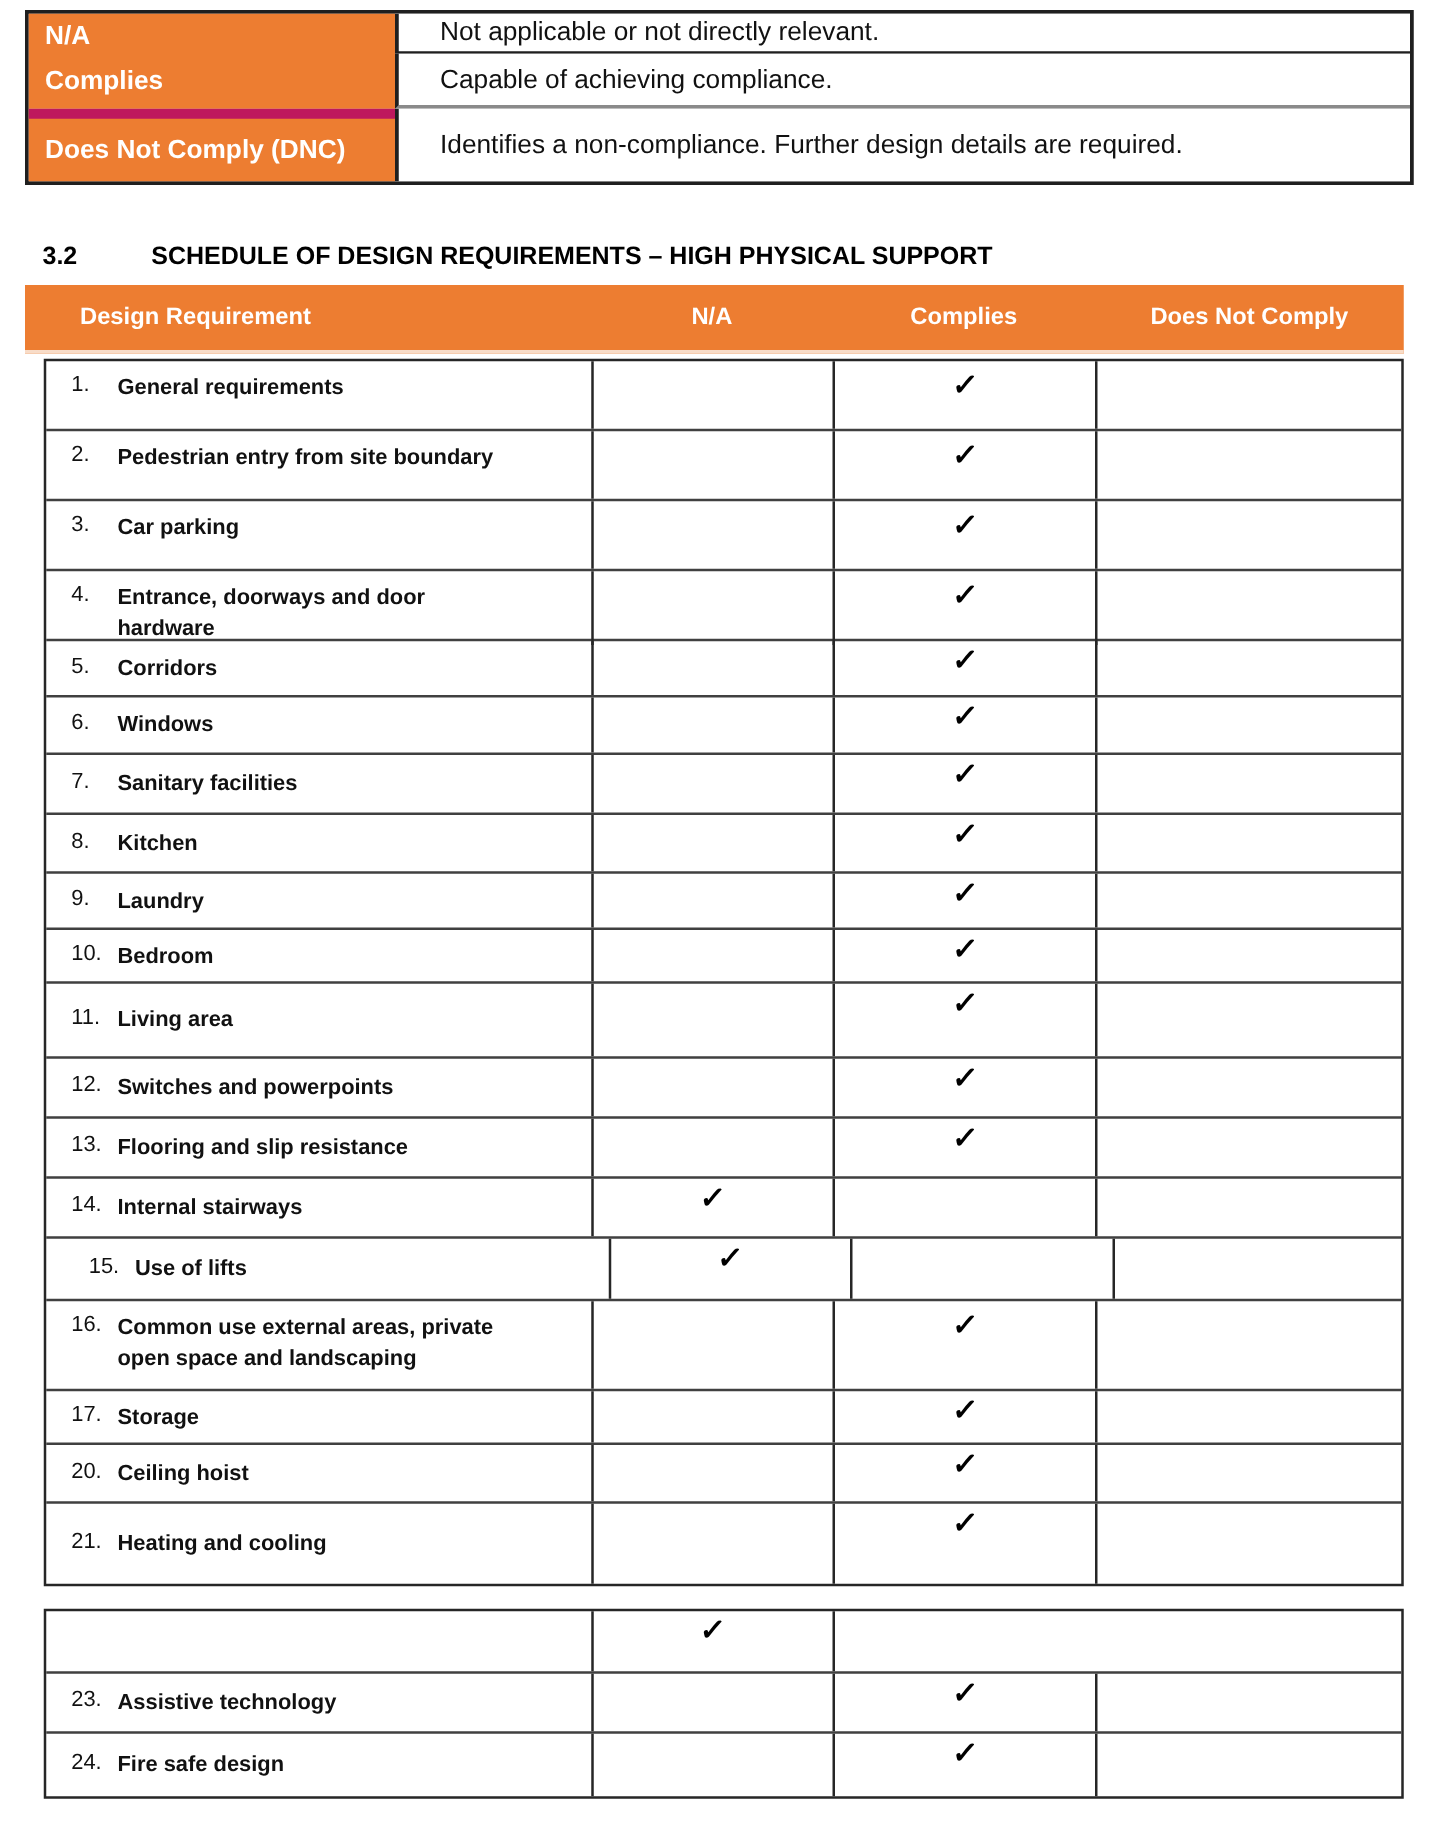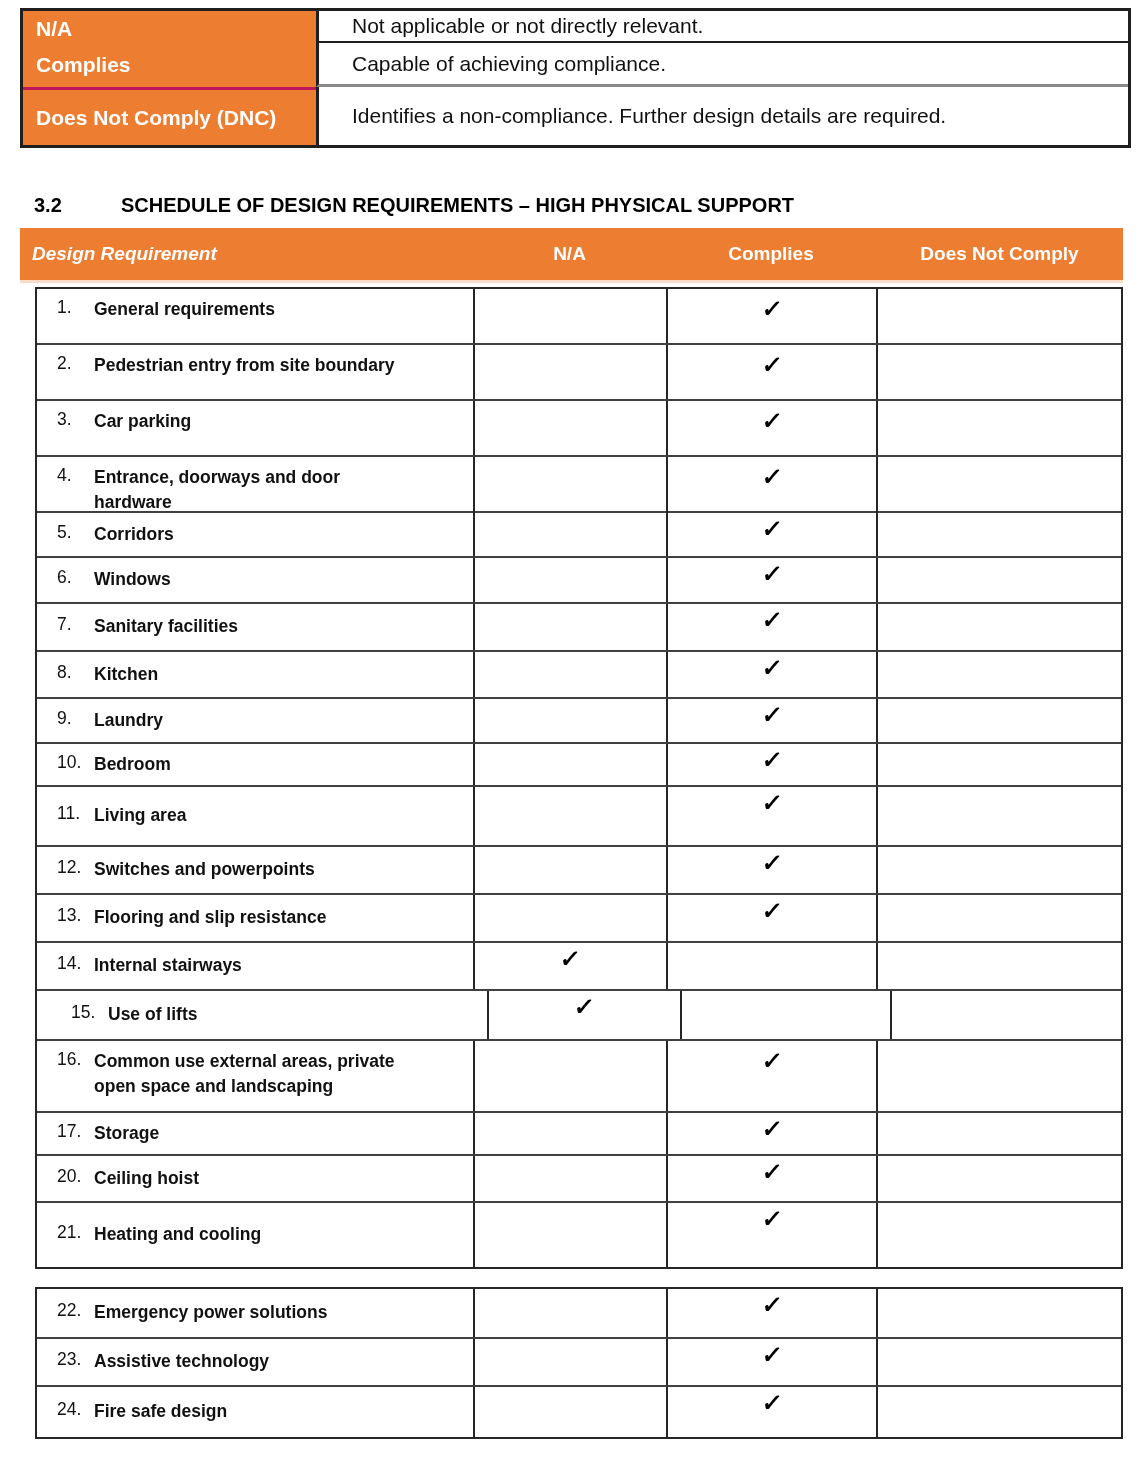--- a/index.html
+++ b/index.html
@@ -18,7 +18,7 @@
   }
   .lg-term { background:#ED7D31; color:#fff; font-weight:bold; font-size:21px; padding-left:13px; }
   .lg-a { grid-area:a; display:flex; flex-direction:column; justify-content:space-between; padding-top:6px; padding-bottom:10px; }
-  .lg-b { grid-area:b; display:flex; align-items:center; border-top:3px solid #be185d; }
+  .lg-b { grid-area:b; display:flex; align-items:center; border-top:8px solid #be185d; }
   .lg-def { background:#fff; color:#111; font-size:21px; display:flex; align-items:center; padding-left:33px; border-left:3px solid #1f1f1f; }
   .lg-d1 { grid-area:d1; border-bottom:2px solid #1f1f1f; }
   .lg-d2 { grid-area:d2; border-bottom:3px solid #8a8a8a; }

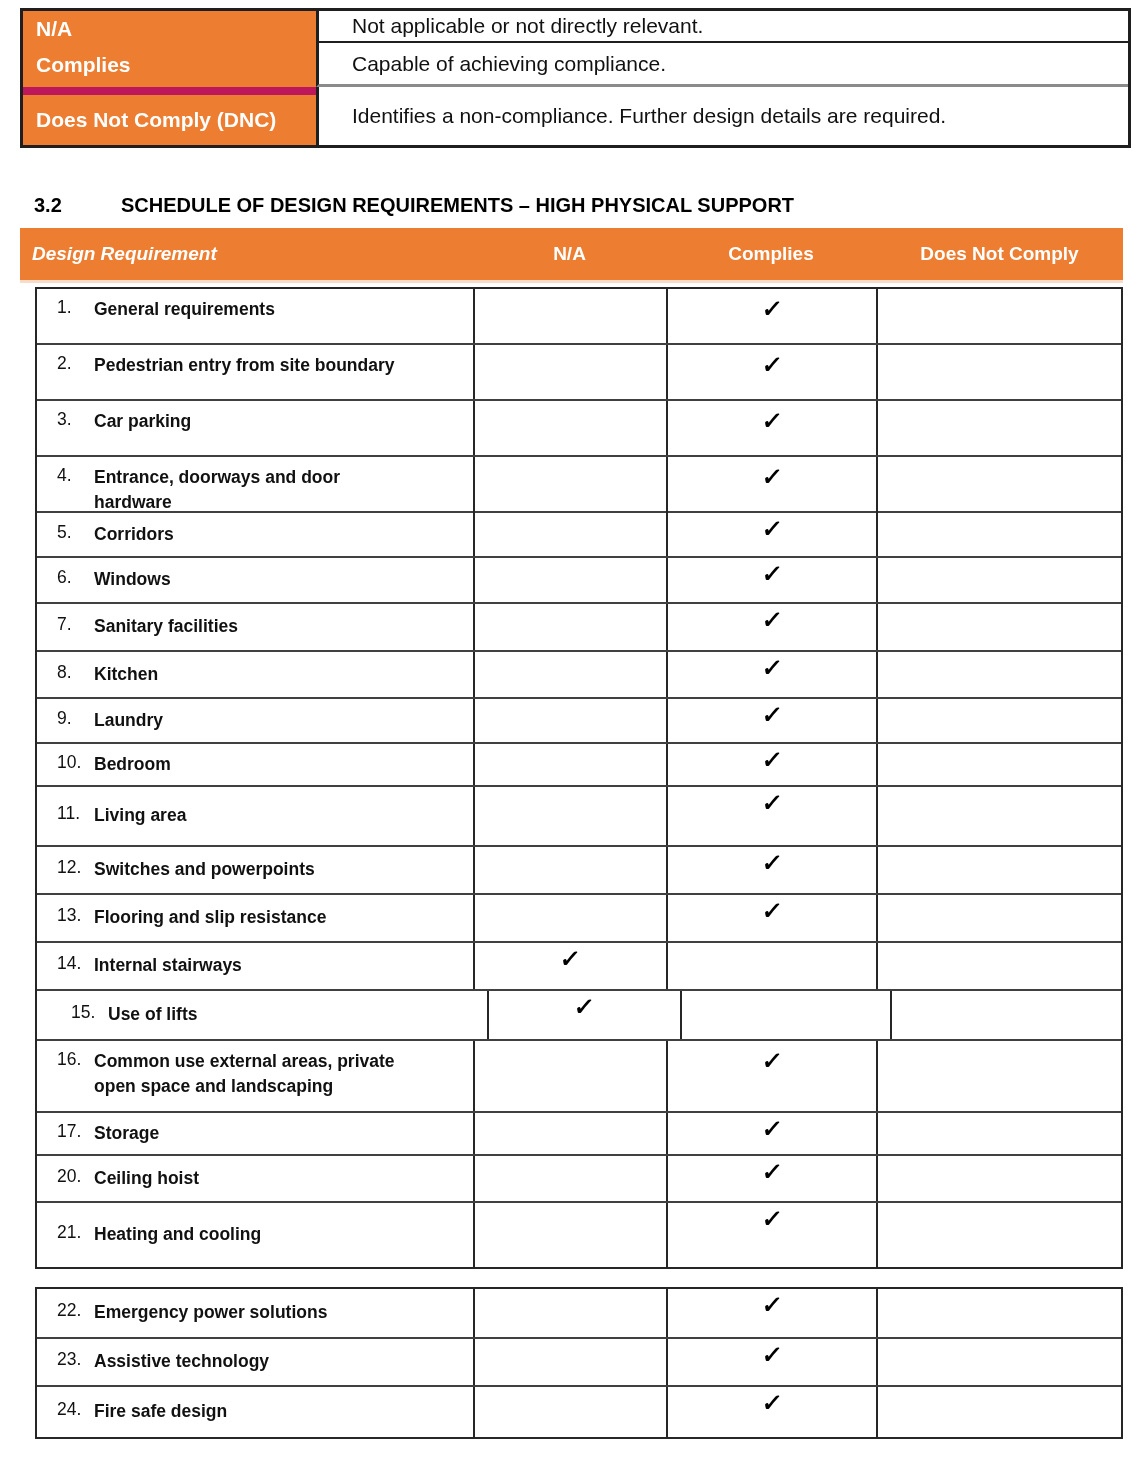--- a/index.html
+++ b/index.html
@@ -39,7 +39,7 @@
     align-items:center;
     border-bottom:3px solid #f8dcc8;
   }
-  .sched-header .hc-first { padding-left:12px;font-style:italic; }
+  .sched-header .hc-first { padding-left:44px; }
   .sched-header .hc { text-align:center; }
 
   

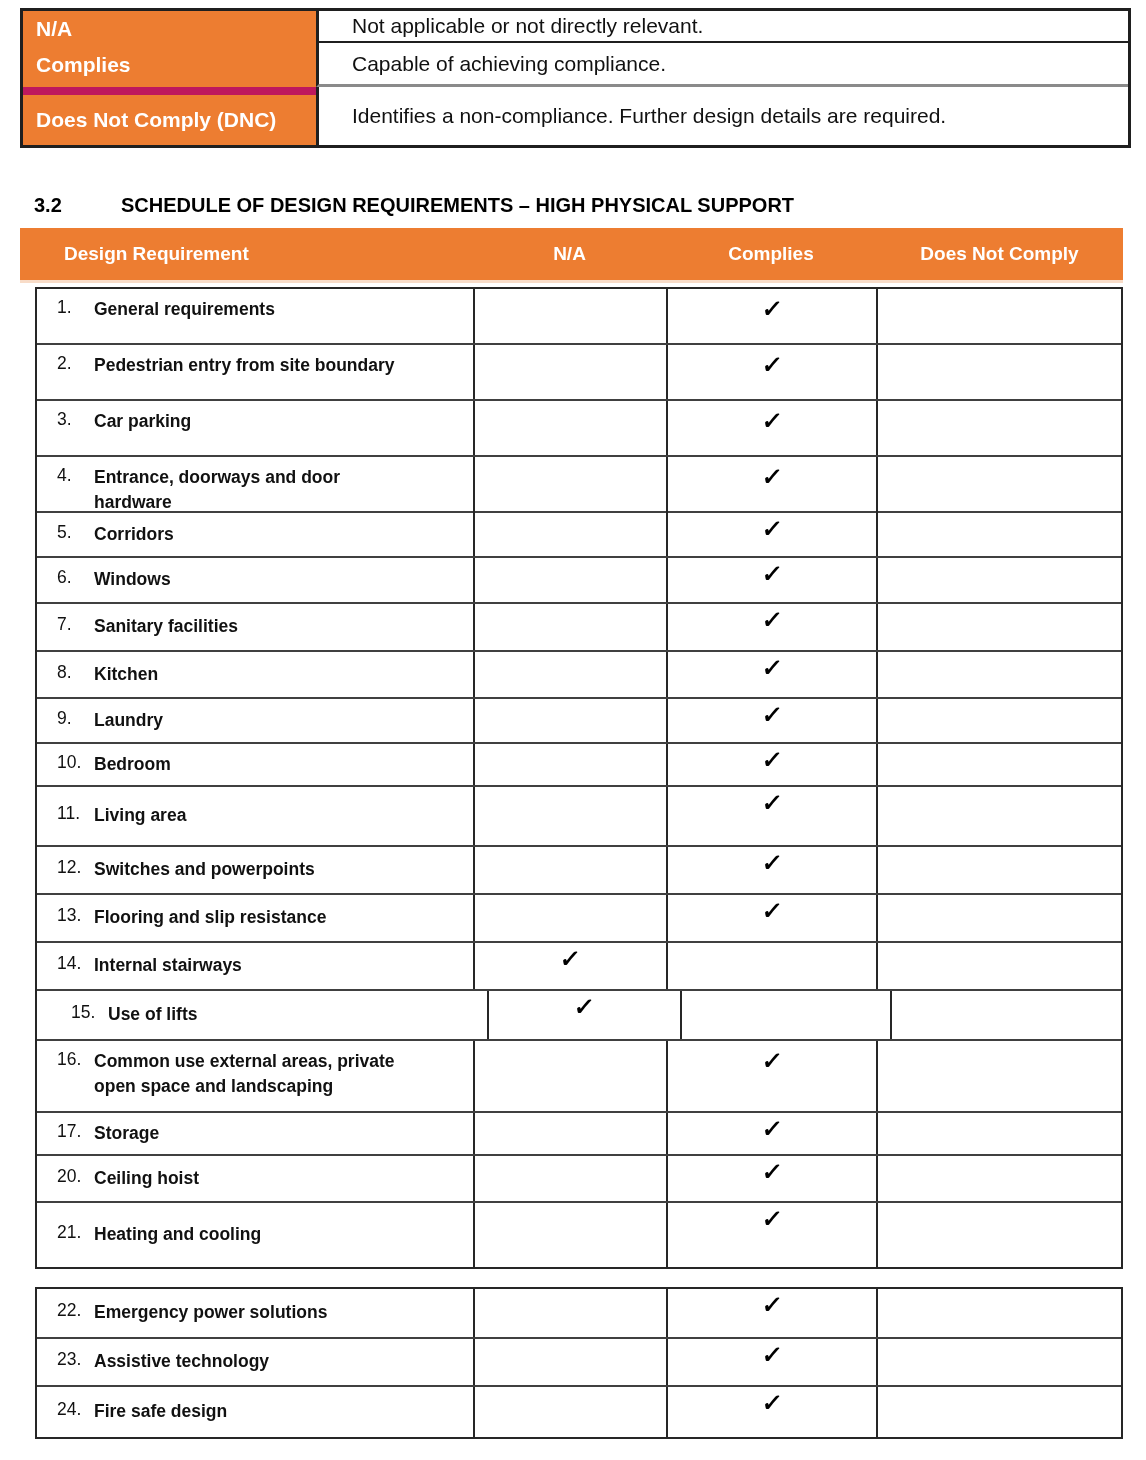--- a/index.html
+++ b/index.html
@@ -342,12 +342,6 @@
 
   <div class="sched-table" id="table2">
       <div class="trow" style="height: 50px;">
-        <div class="c c-label">
-          <span class="lbl-grid">
-            <span class="num">22.</span>
-            <span class="txt">Emergency power solutions</span>
-          </span>
-        </div>
         <div class="c c-mark"></div>
         <div class="c c-mark">
           <span class="check">✓</span>

